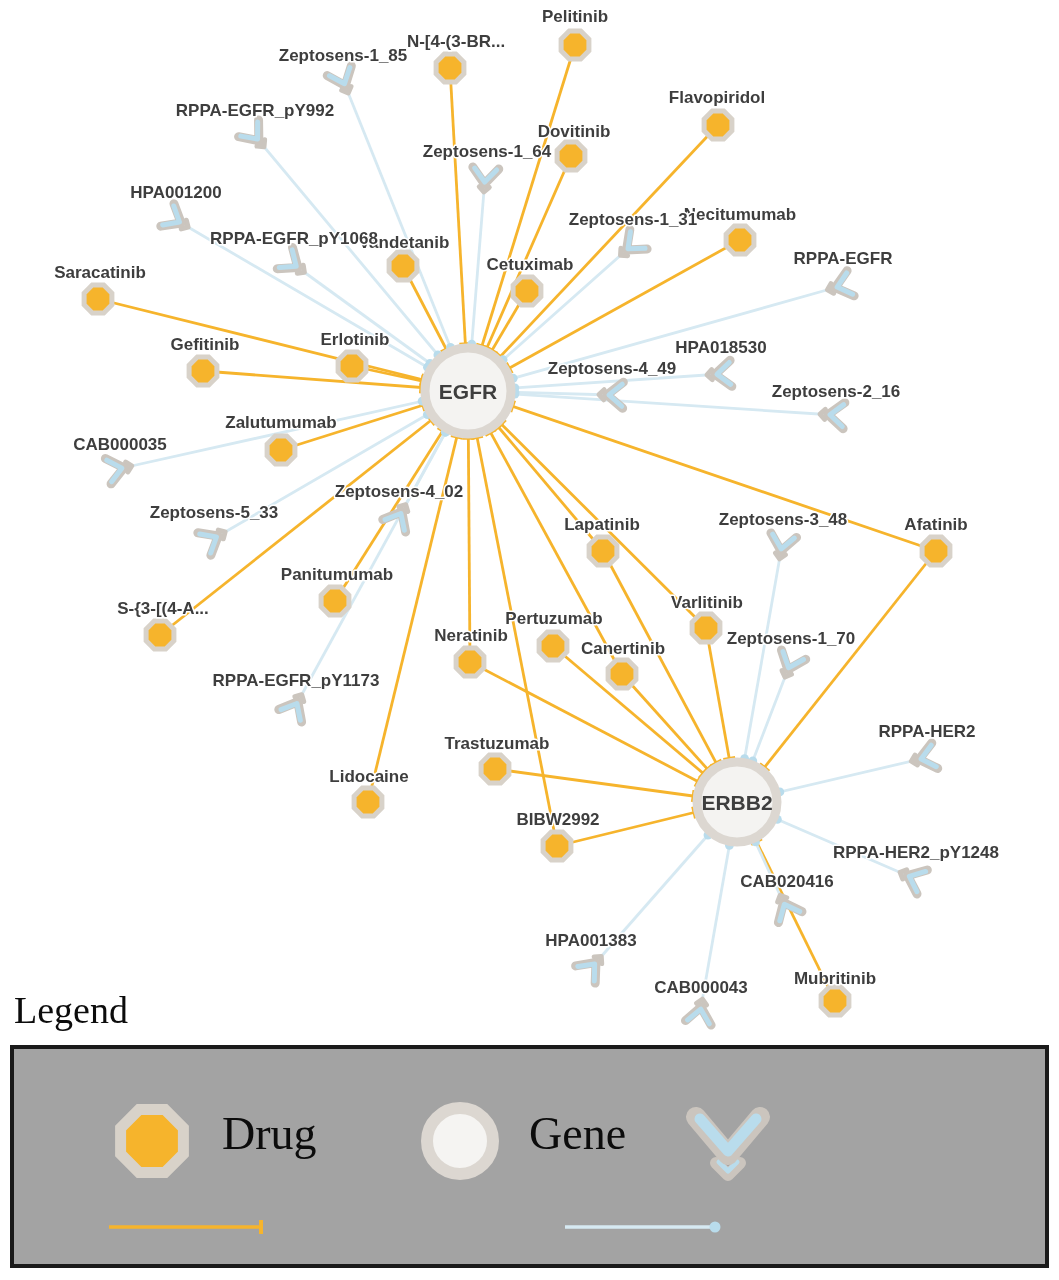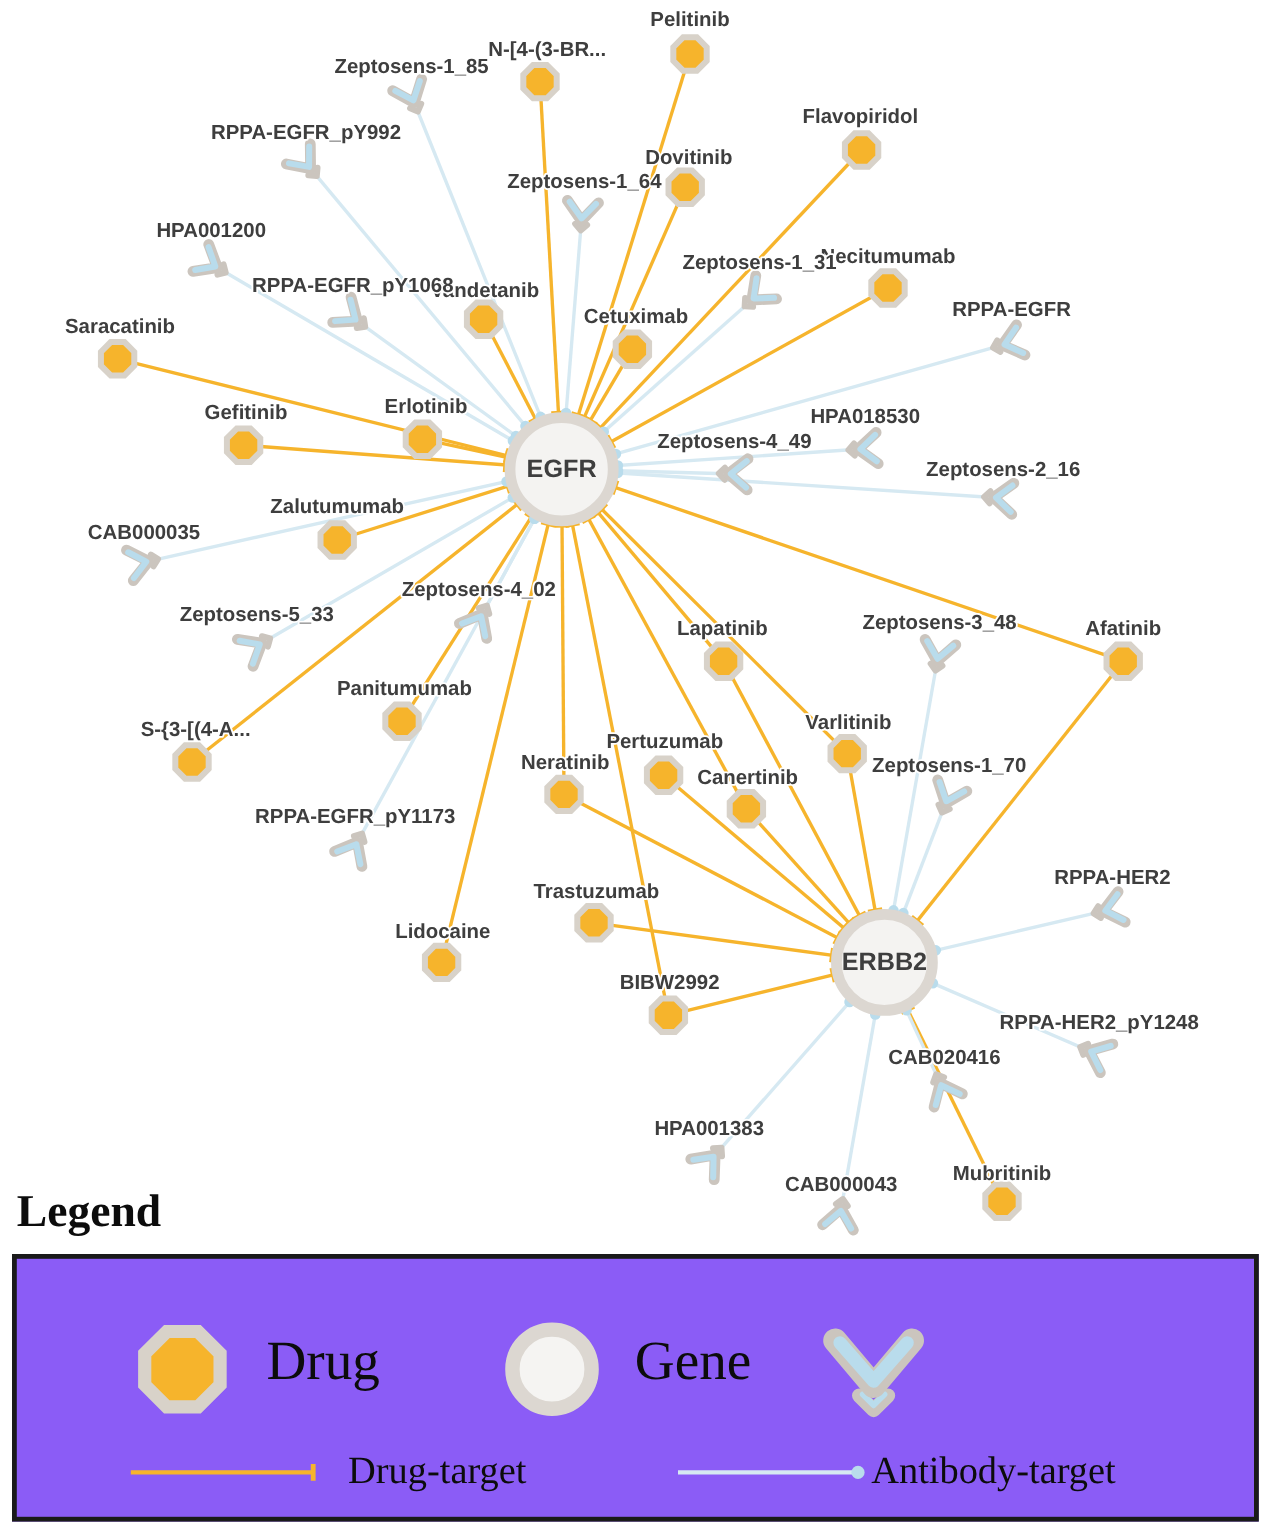--- a/index.html
+++ b/index.html
@@ -8,7 +8,7 @@
   #network{position:absolute;left:0;top:0;}
   svg text{font-family:"Liberation Sans",sans-serif;}
   .legend-title{position:absolute;left:14px;top:988px;margin:0;
-      font-family:"Liberation Serif",serif;font-weight:bold;font-size:38px;color:#0c0c0c;}
+      font-family:"Liberation Serif",serif;font-weight:normal;font-size:38px;color:#0c0c0c;}
   .legend-box{position:absolute;left:10px;top:1045px;width:1031px;height:215px;
       border:4px solid #1a1a1a;background:#8b5cf6;}
   .legend-box .abs{position:absolute;}

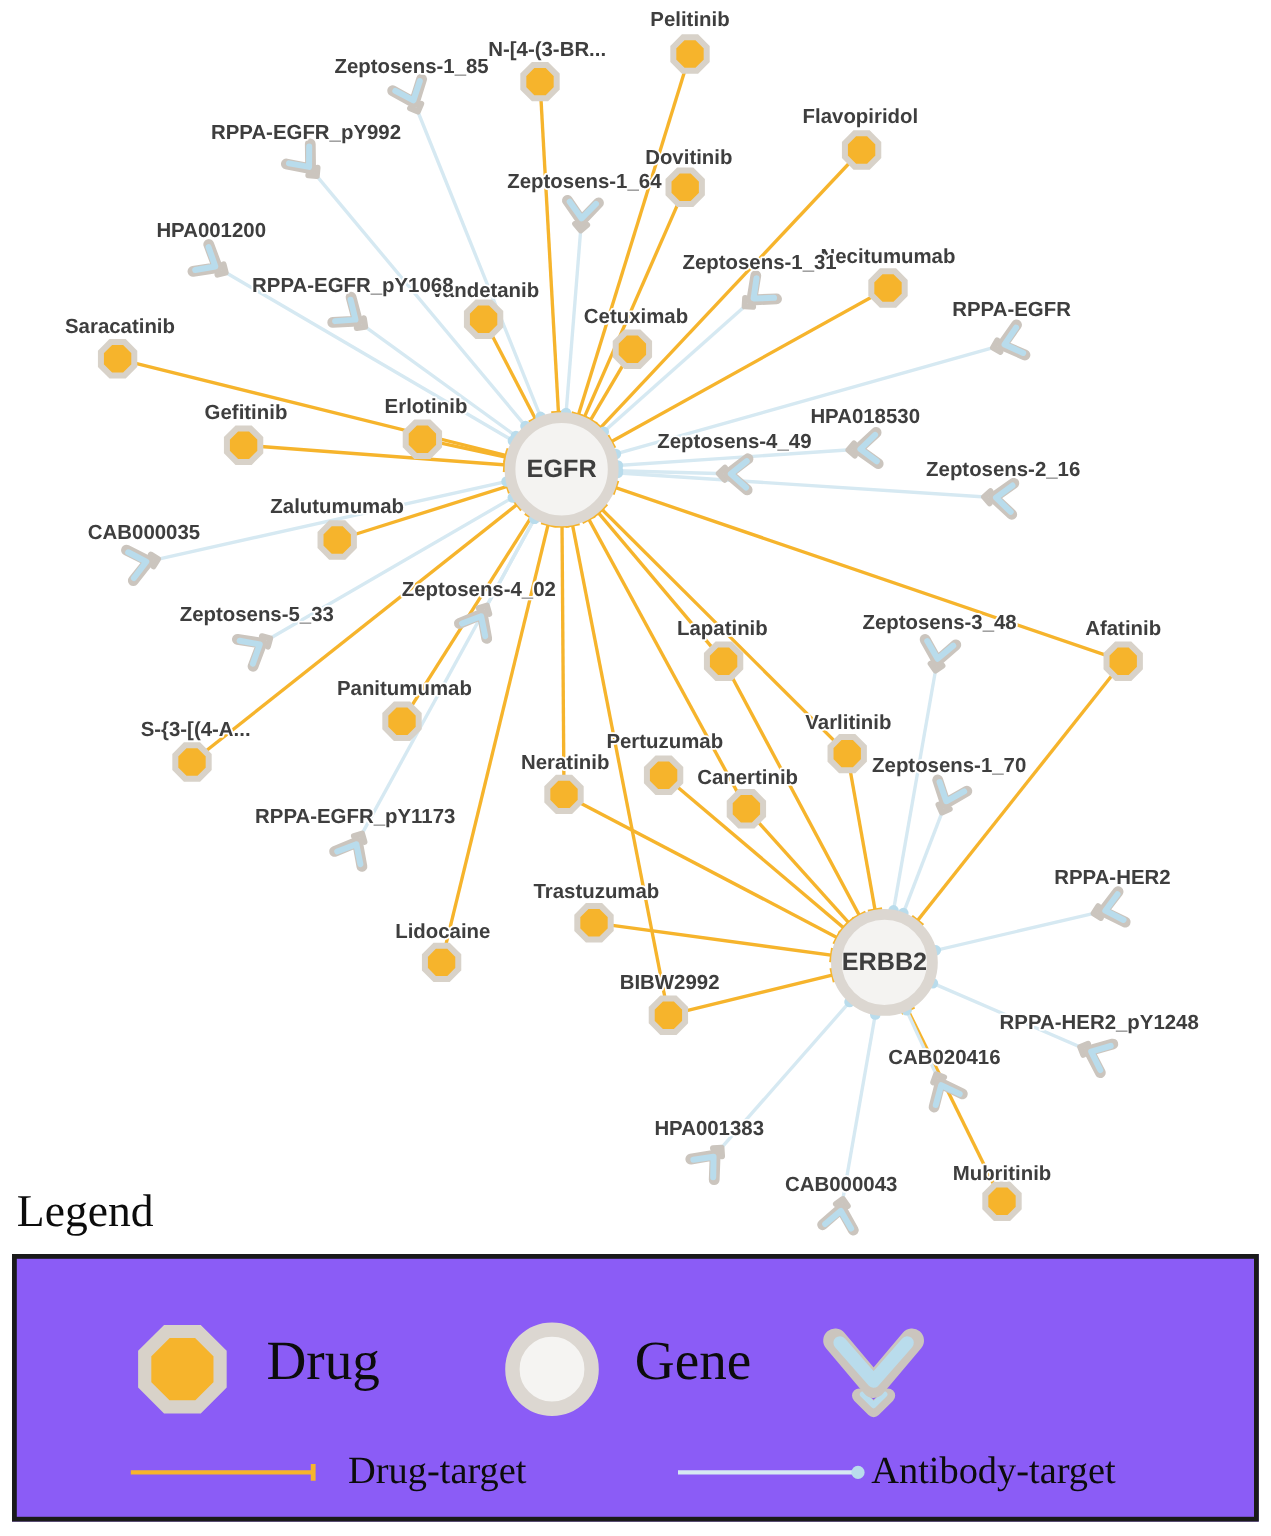--- a/index.html
+++ b/index.html
@@ -10,7 +10,7 @@
   .legend-title{position:absolute;left:14px;top:988px;margin:0;
       font-family:"Liberation Serif",serif;font-weight:normal;font-size:38px;color:#0c0c0c;}
   .legend-box{position:absolute;left:10px;top:1045px;width:1031px;height:215px;
-      border:4px solid #1a1a1a;background:#8b5cf6;}
+      border:4px solid #1a1a1a;background:#a3a3a3;}
   .legend-box .abs{position:absolute;}
   .legend-node-label{font-family:"Liberation Serif",serif;font-size:46px;color:#0c0c0c;}
   .legend-edge-label{font-family:"Liberation Serif",serif;font-size:32px;color:#0c0c0c;}

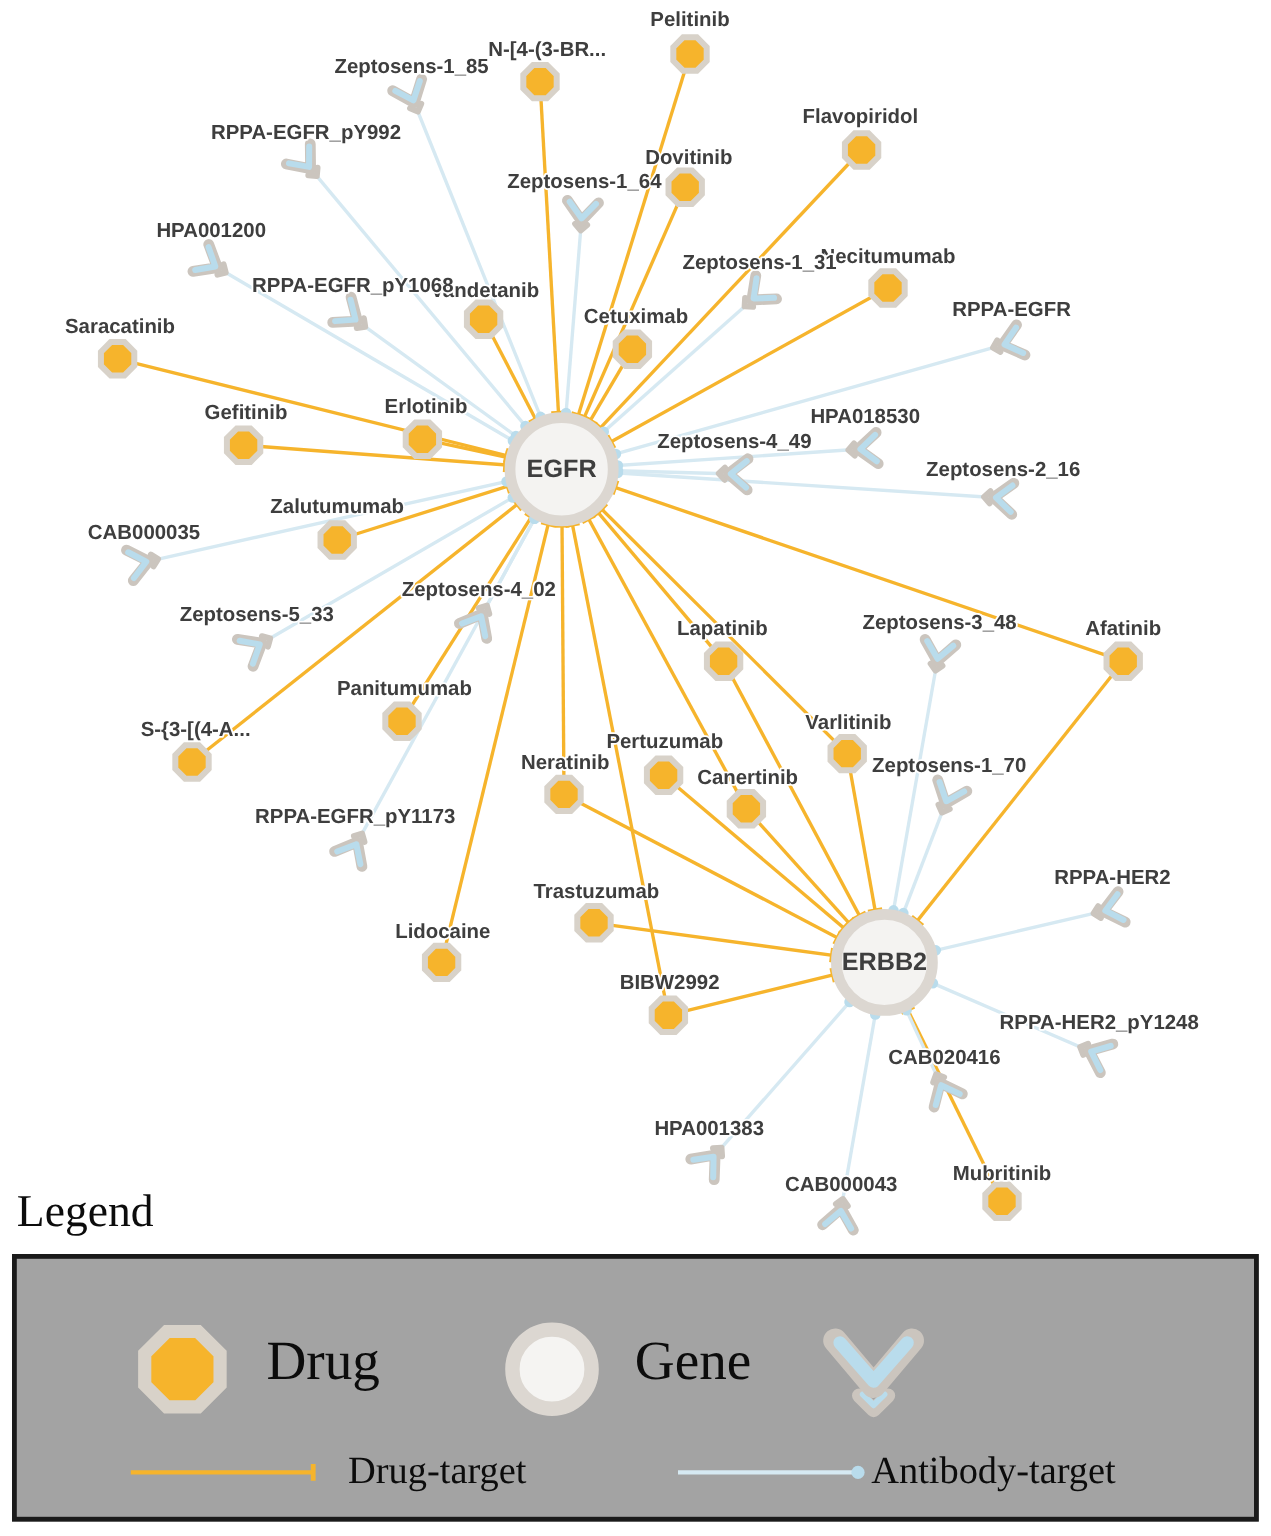--- a/index.html
+++ b/index.html
@@ -332,7 +332,6 @@
       <line x1="3" y1="10" x2="155" y2="10" stroke="#f6b42c" stroke-width="3.6"></line>
       <line x1="155" y1="3" x2="155" y2="17" stroke="#f6b42c" stroke-width="4"></line>
     </svg>
-    <span class="abs legend-edge-label" style="left:276px;top:158px">Drug-target</span>
 
     <svg class="abs" style="left:548px;top:168px" width="170" height="20" viewBox="0 0 170 20">
       <line x1="3" y1="10" x2="150" y2="10" stroke="#d6e9f2" stroke-width="3.6"></line>

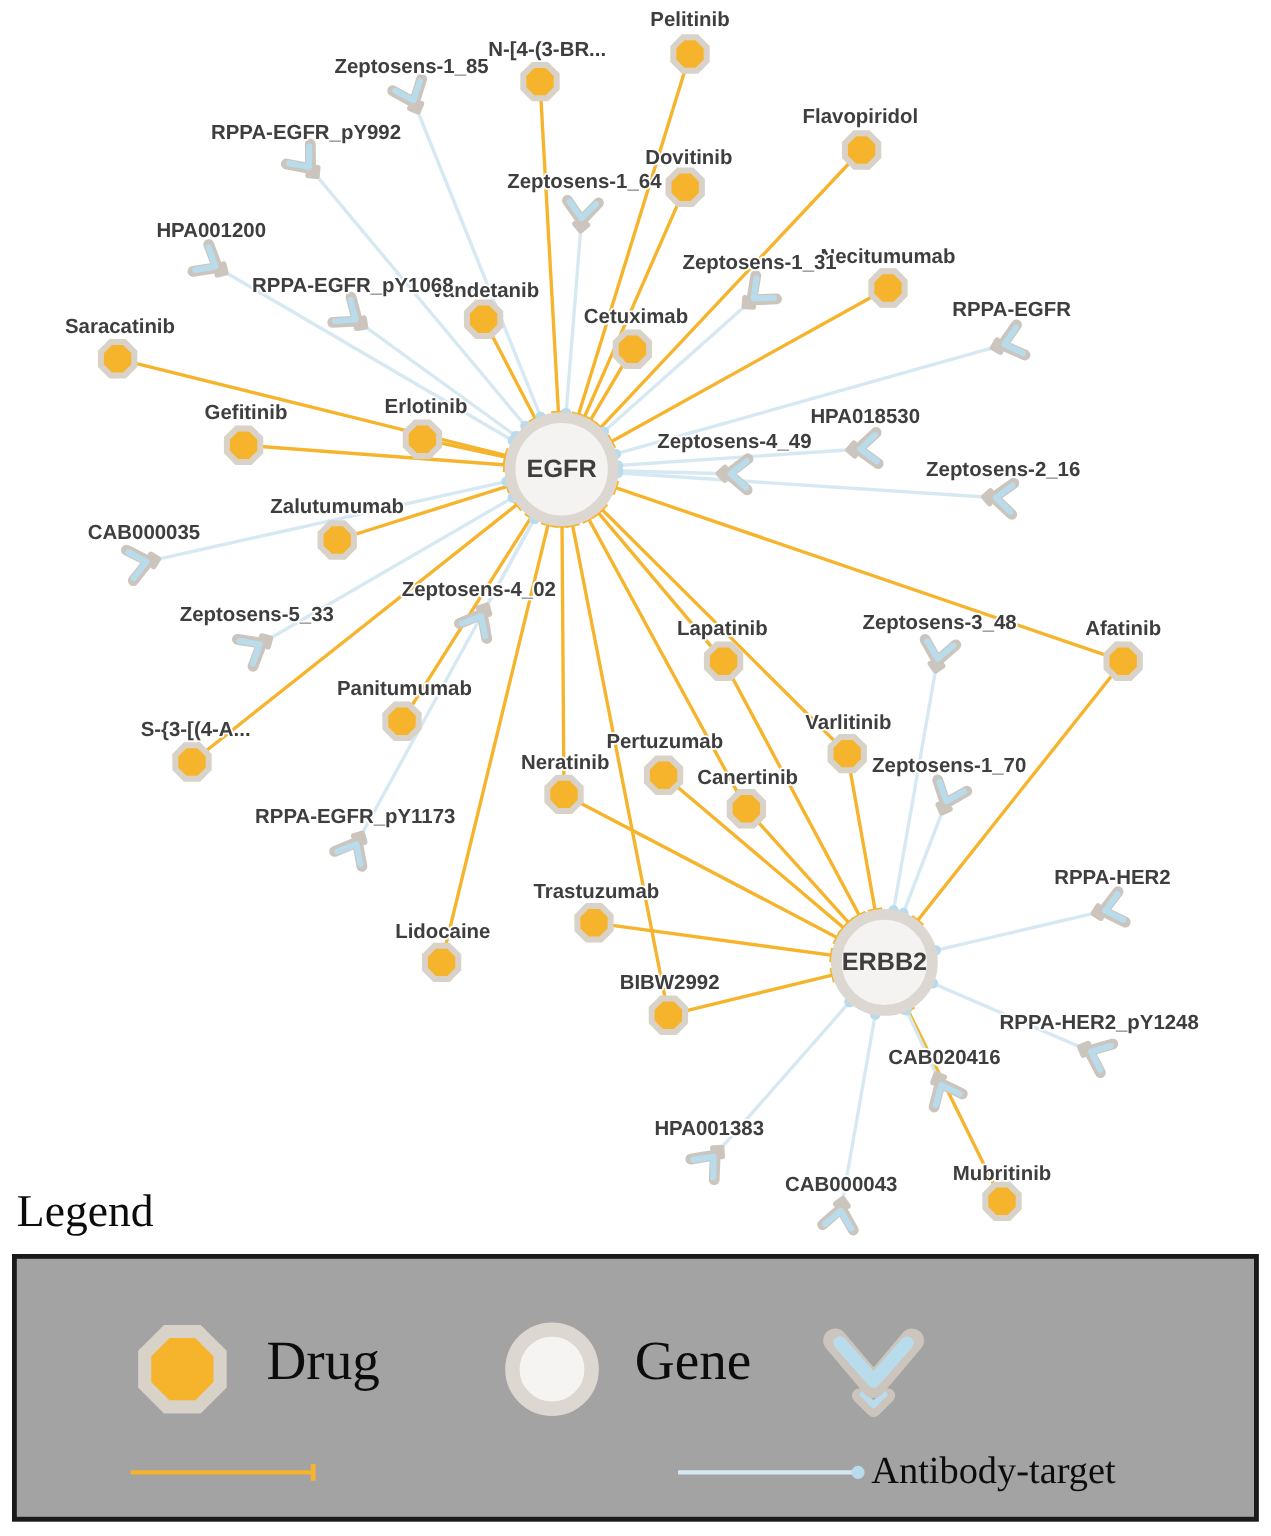--- a/index.html
+++ b/index.html
@@ -337,7 +337,6 @@
       <line x1="3" y1="10" x2="150" y2="10" stroke="#d6e9f2" stroke-width="3.6"></line>
       <circle cx="153" cy="10" r="5.5" fill="#b9dcec"></circle>
     </svg>
-    <span class="abs legend-edge-label" style="left:712px;top:158px">Antibody-target</span>
 
   </div>
 </div>

